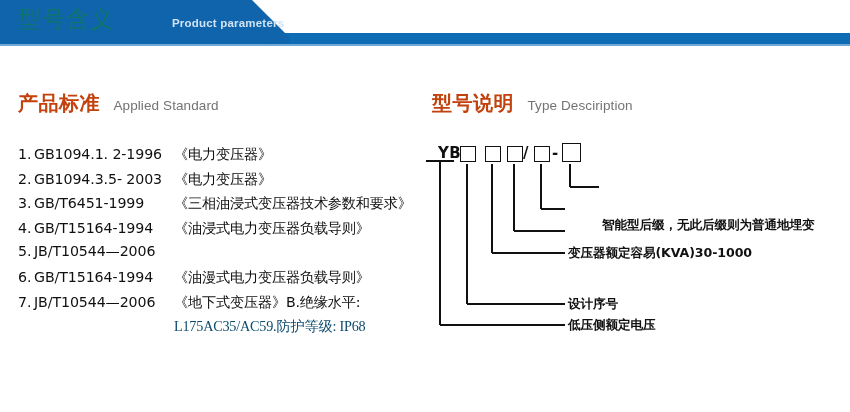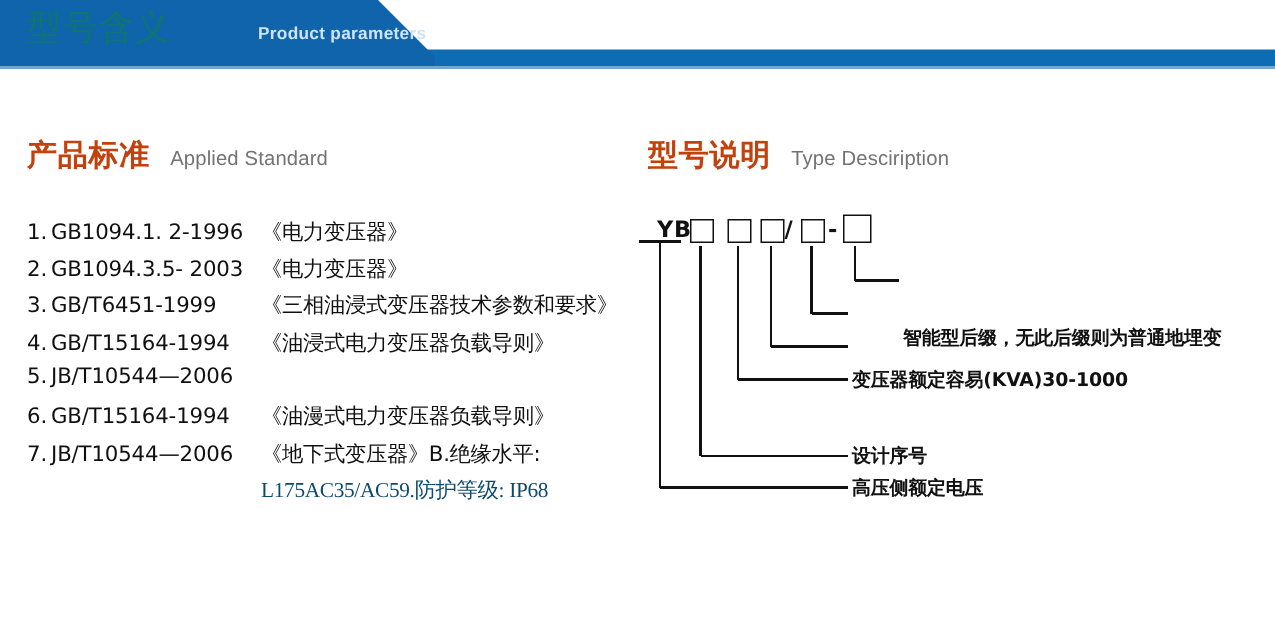--- a/index.html
+++ b/index.html
@@ -198,7 +198,7 @@
   <div class="ann" style="left:178px;top:39px;margin-top:38px;">智能型后缀，无此后缀则为普通地埋变</div>
   <div class="ann" style="left:144px;top:105px;">变压器额定容易(KVA)30-1000</div>
   <div class="ann" style="left:144px;top:156px;">设计序号</div>
-  <div class="ann" style="left:144px;top:177px;">高压侧额定电压</div>
+  <div class="ann" style="left:144px;top:177px;">低压侧额定电压</div>
 </div>
 
 </body></html>

